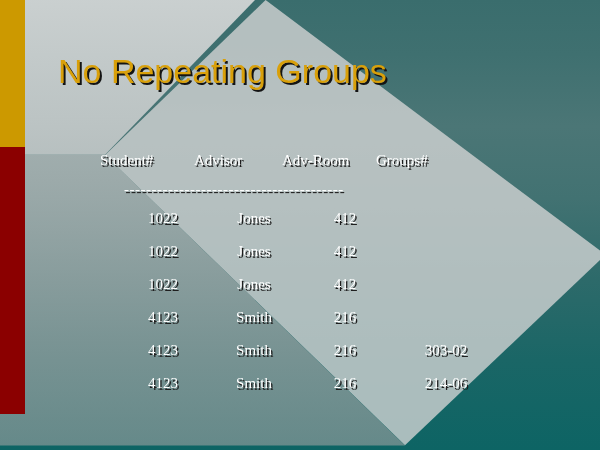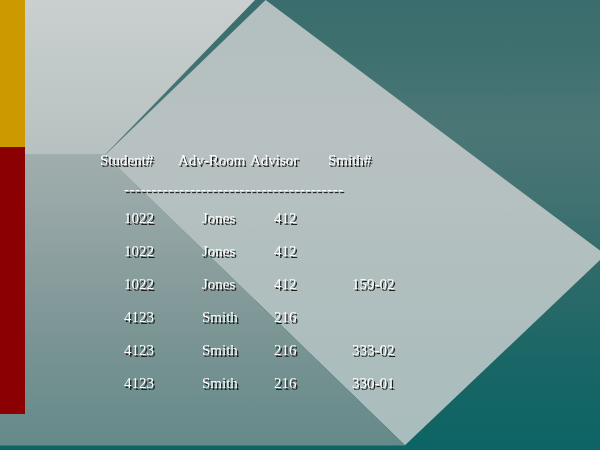--- a/index.html
+++ b/index.html
@@ -159,6 +159,7 @@
   <div class="left-bar-gold"></div>
   <div class="left-bar-red"></div>
 
+  <div class="title">No Repeating Groups</div>
 
   <div class="table-block">
 

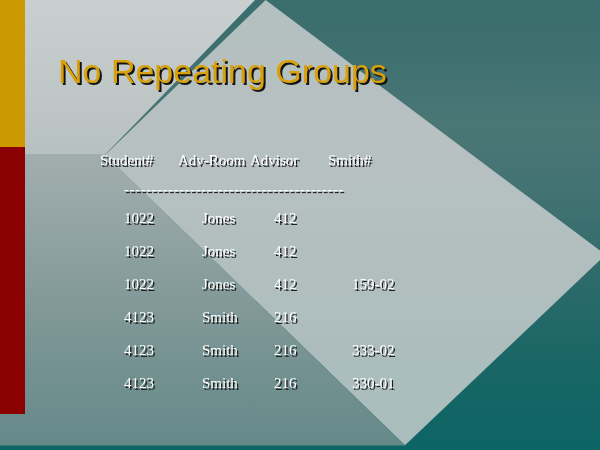--- a/index.html
+++ b/index.html
@@ -118,6 +118,7 @@
   .trow {
     display: grid;
     grid-template-columns: 78px 72px 78px 92px;
+    column-gap: 16px;
     margin-bottom: 12px;
   }
   .thead .cell {

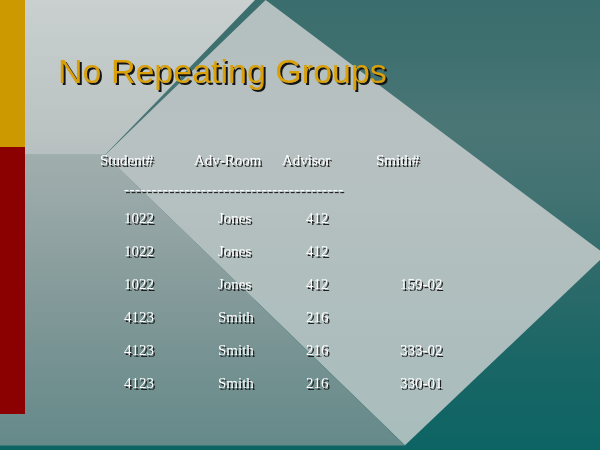--- a/index.html
+++ b/index.html
@@ -166,8 +166,8 @@
 
     <div class="trow thead">
       <span class="cell">Student#</span>
+      <span class="cell">Advisor</span>
       <span class="cell">Adv-Room</span>
-      <span class="cell">Advisor</span>
       <span class="cell">Smith#</span>
     </div>
 

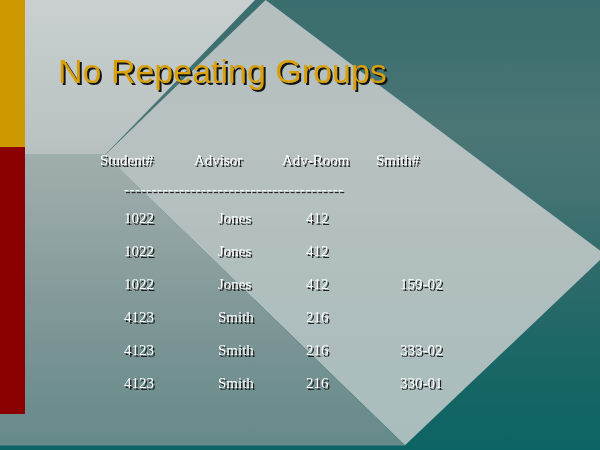--- a/index.html
+++ b/index.html
@@ -168,7 +168,7 @@
       <span class="cell">Student#</span>
       <span class="cell">Advisor</span>
       <span class="cell">Adv-Room</span>
-      <span class="cell">Smith#</span>
+      <span class="cell">Groups#</span>
     </div>
 
     <div class="divider">----------------------------------------</div>

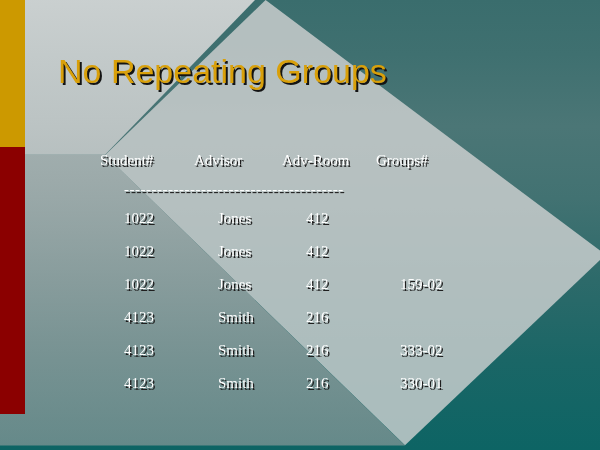--- a/index.html
+++ b/index.html
@@ -127,7 +127,7 @@
     white-space: nowrap;
   }
   .tbody .cell {
-    text-align: left;
+    text-align: center;
     text-shadow: 1.5px 1.5px 0 #1e1e1e;
     white-space: nowrap;
   }

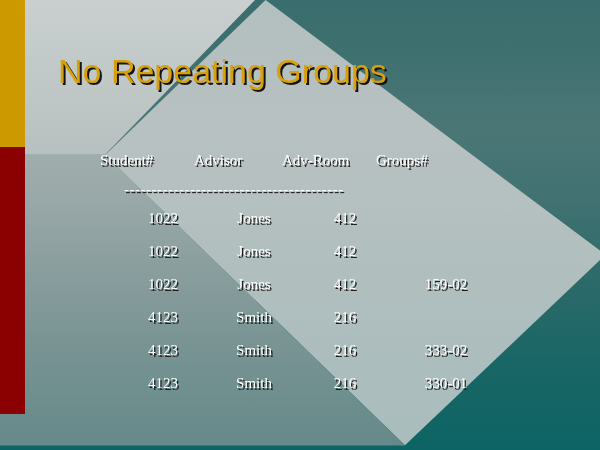--- a/index.html
+++ b/index.html
@@ -191,7 +191,6 @@
         <span class="cell">1022</span>
         <span class="cell">Jones</span>
         <span class="cell">412</span>
-        <span class="cell">159-02</span>
       </div>
 
       <div class="trow">

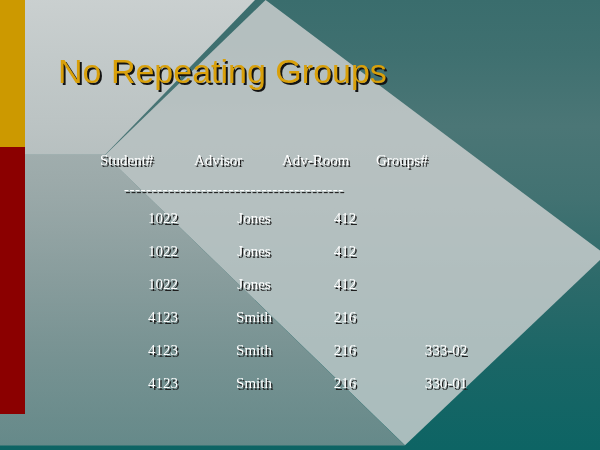--- a/index.html
+++ b/index.html
@@ -203,7 +203,7 @@
         <span class="cell">4123</span>
         <span class="cell">Smith</span>
         <span class="cell">216</span>
-        <span class="cell">333-02</span>
+        <span class="cell">303-02</span>
       </div>
 
       <div class="trow">

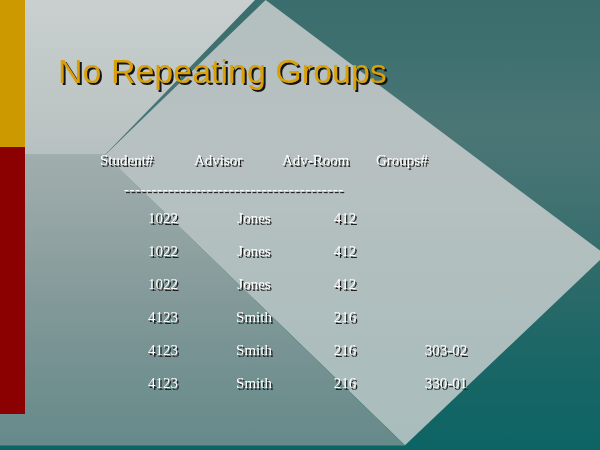--- a/index.html
+++ b/index.html
@@ -210,7 +210,7 @@
         <span class="cell">4123</span>
         <span class="cell">Smith</span>
         <span class="cell">216</span>
-        <span class="cell">330-01</span>
+        <span class="cell">214-06</span>
       </div>
 
     </div>

